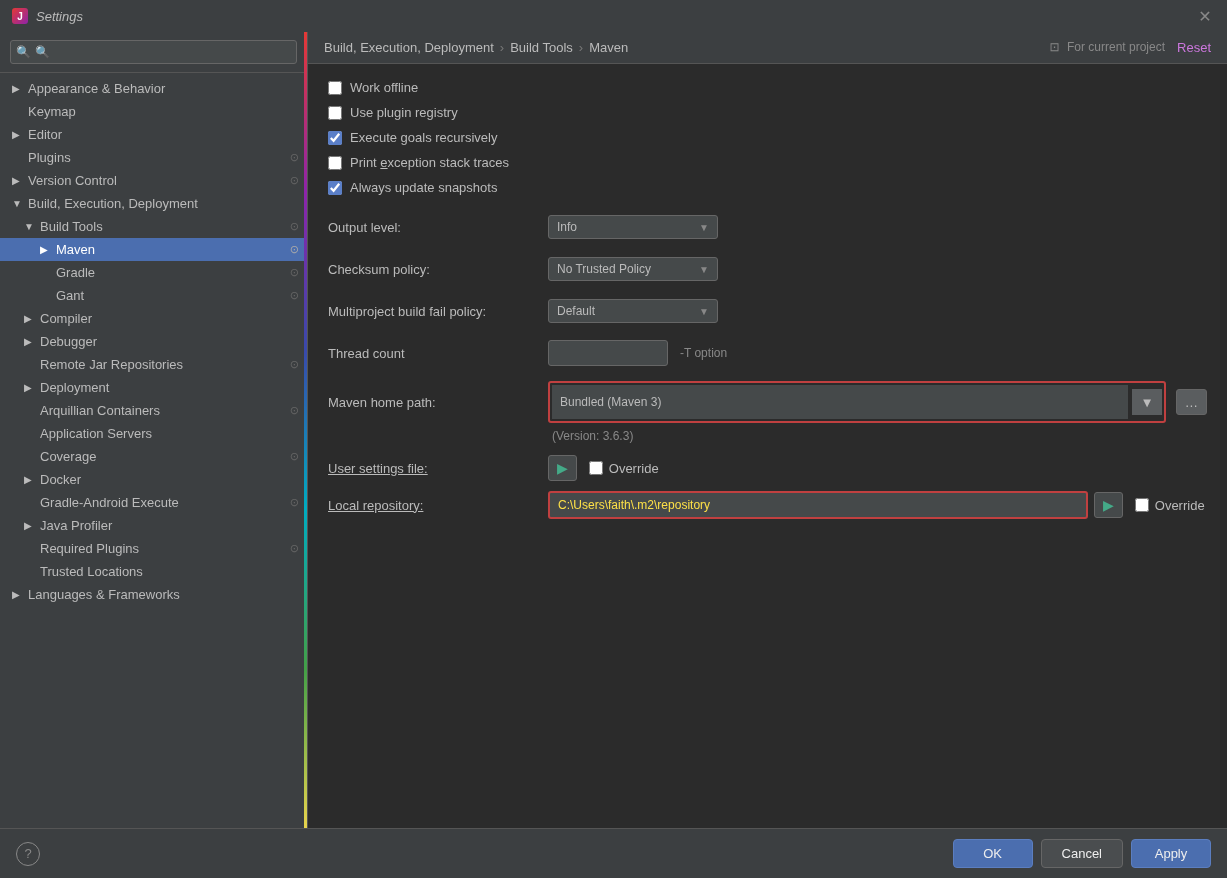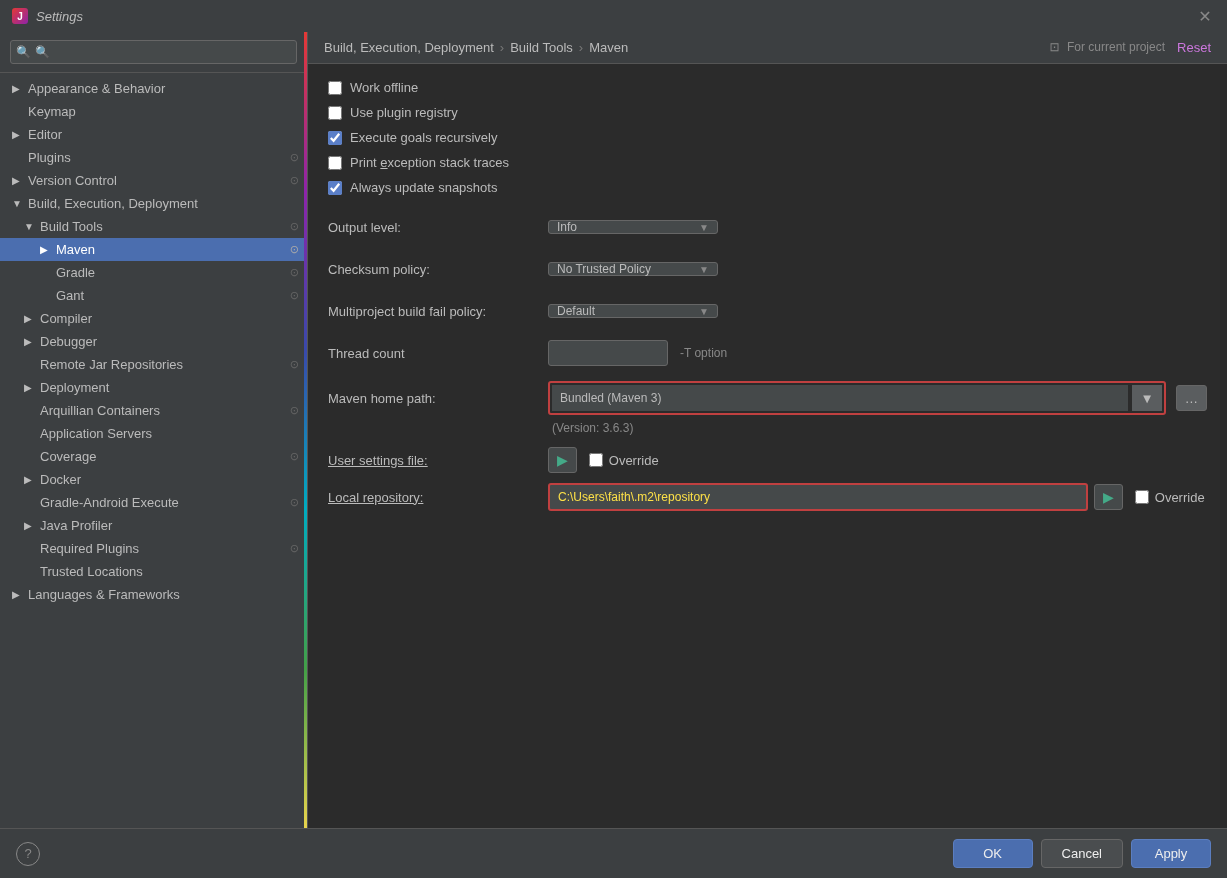--- a/index.html
+++ b/index.html
@@ -204,7 +204,7 @@
       justify-content: space-between;
       width: 170px;
       cursor: pointer;
-      height: 14px;
+      height: 24px;
     }
     .dropdown .arrow { color: #888; font-size: 10px; margin-left: 6px; }
     .text-input {

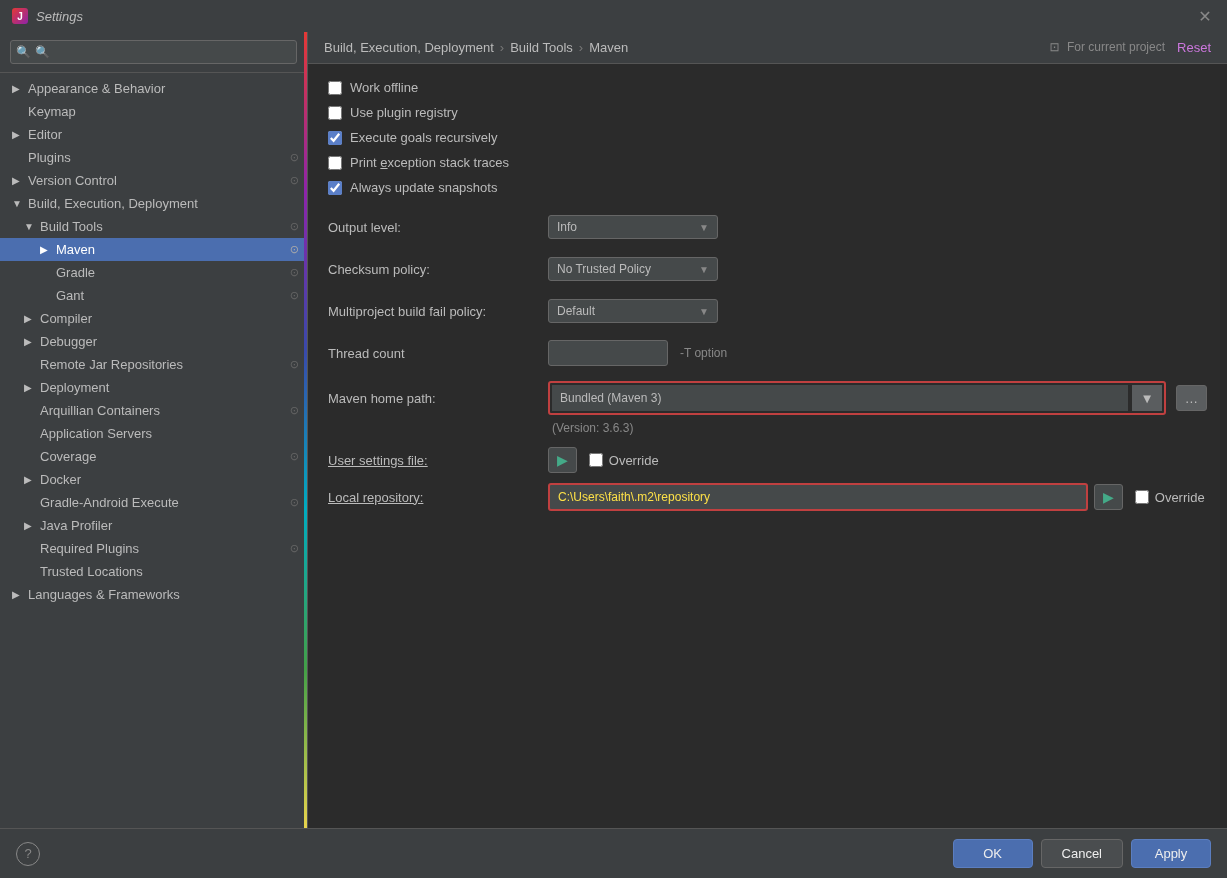--- a/index.html
+++ b/index.html
@@ -246,7 +246,7 @@
       color: #bbb;
       padding: 4px 8px;
       font-size: 12px;
-      height: 26px;
+      height: 34px;
       outline: none;
     }
     .maven-home-dropdown-btn {

